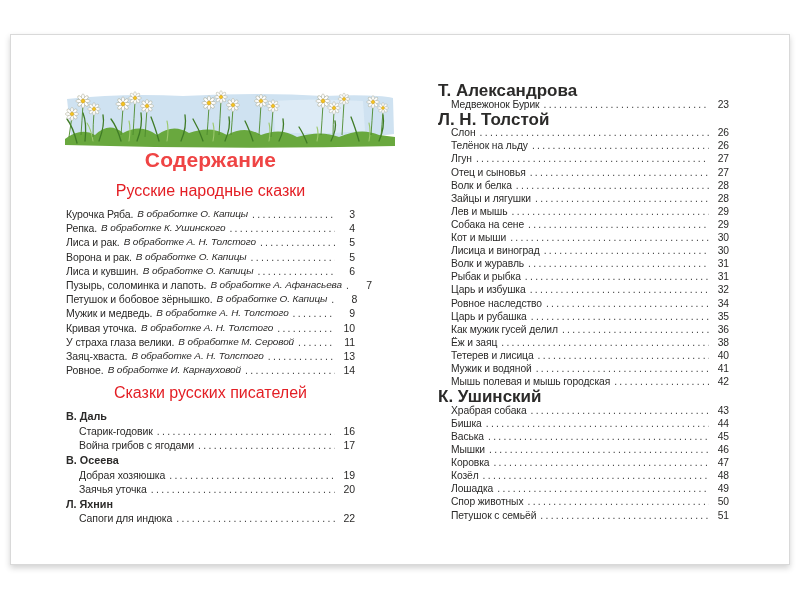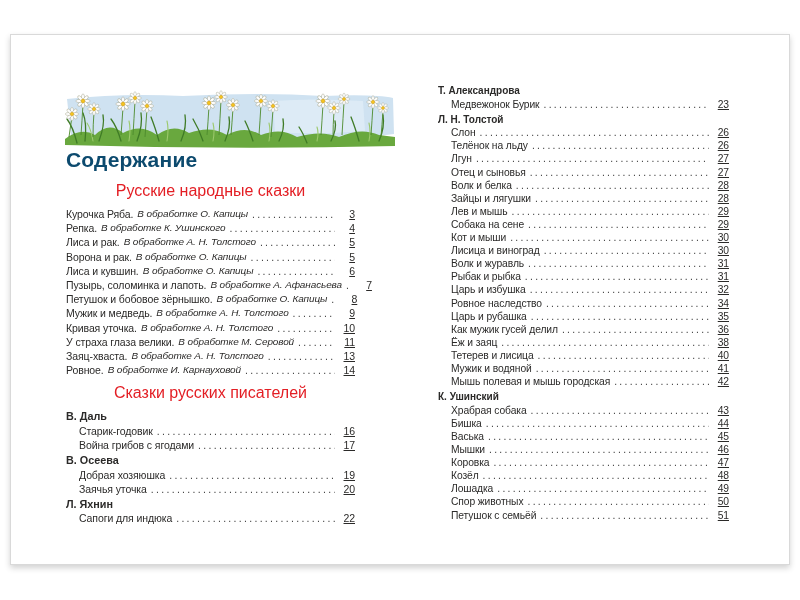--- a/index.html
+++ b/index.html
@@ -38,7 +38,7 @@
 
   .author { font-weight:bold; }
   .left-content  .author { font-size:10.8px; line-height:14.4px; margin-top:1px; }
-  .right-content .author { font-size:10px; line-height:13.6px; margin-top:2px; }
+  .right-content .author { font-size:17px; line-height:13.6px; margin-top:2px; }
 
   .t    { white-space:nowrap; }
   .note { white-space:nowrap; font-style:italic; margin-left:4px; font-size:0.95em; }

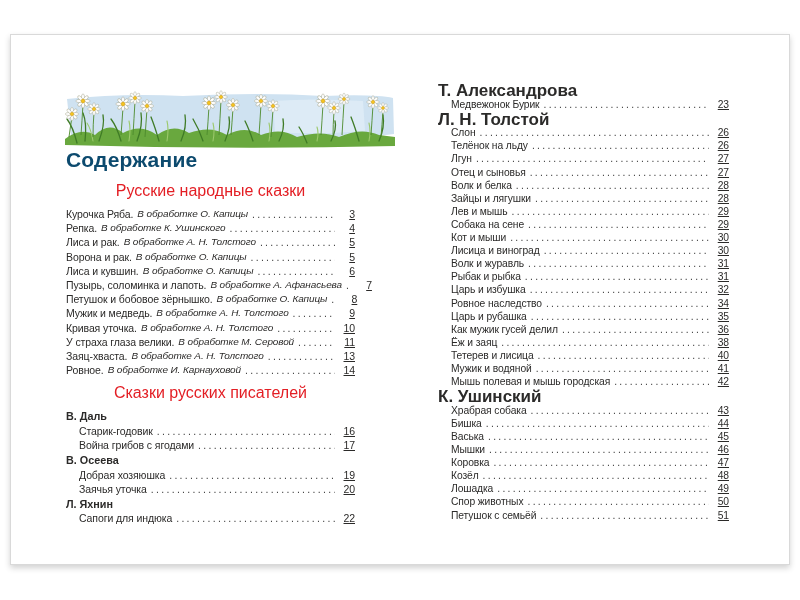--- a/index.html
+++ b/index.html
@@ -47,7 +47,7 @@
     content:"......................................................................................................";
     letter-spacing:2.3px;
   }
-  .pg { min-width:17px; text-align:right; white-space:nowrap;text-decoration:underline; }
+  .pg { min-width:17px; text-align:right; white-space:nowrap; }
 </style>
 </head>
 <body>

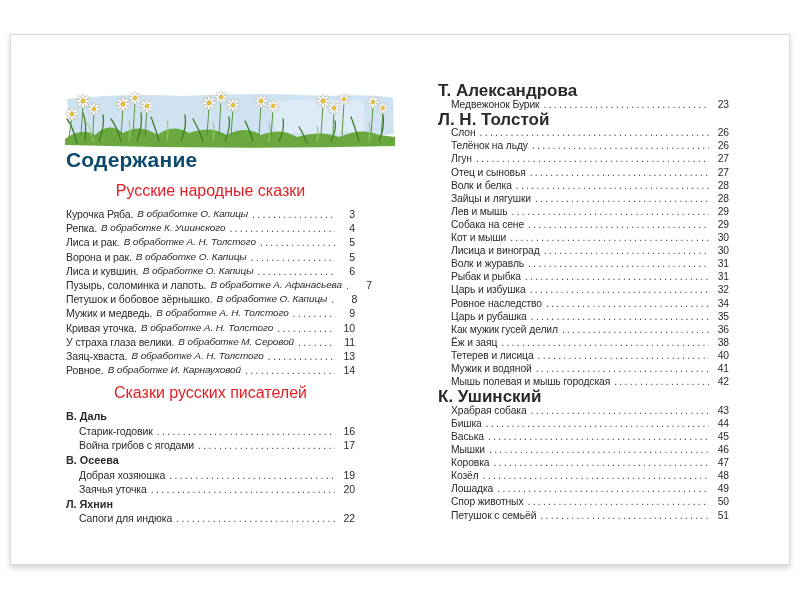--- a/index.html
+++ b/index.html
@@ -21,8 +21,8 @@
   .right-content { position:absolute; left:427px; top:47px;  width:291px; }
 
   .contents-title {
-    font-size:21px; font-weight:bold; color:#0c4a6e;
-    line-height:26px; margin:0 0 8px 0;
+    font-size:21px; font-weight:bold; color:#ef4444;
+    text-align:center; line-height:26px; margin:0 0 8px 0;
     letter-spacing:0.2px;
   }
   .chapter {

